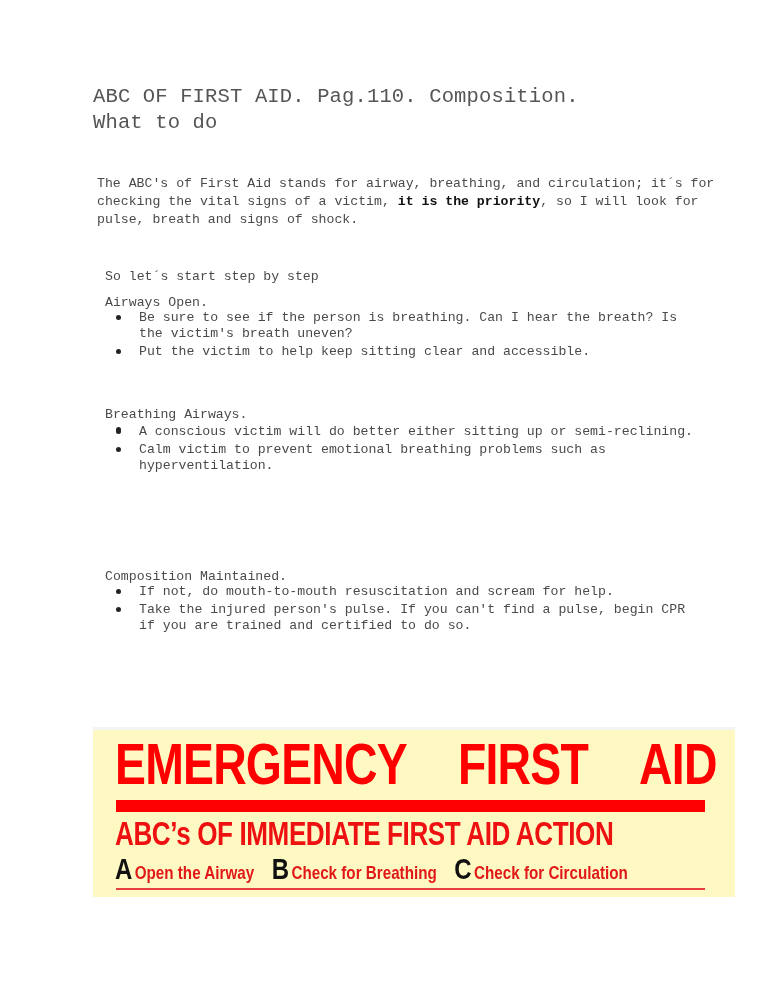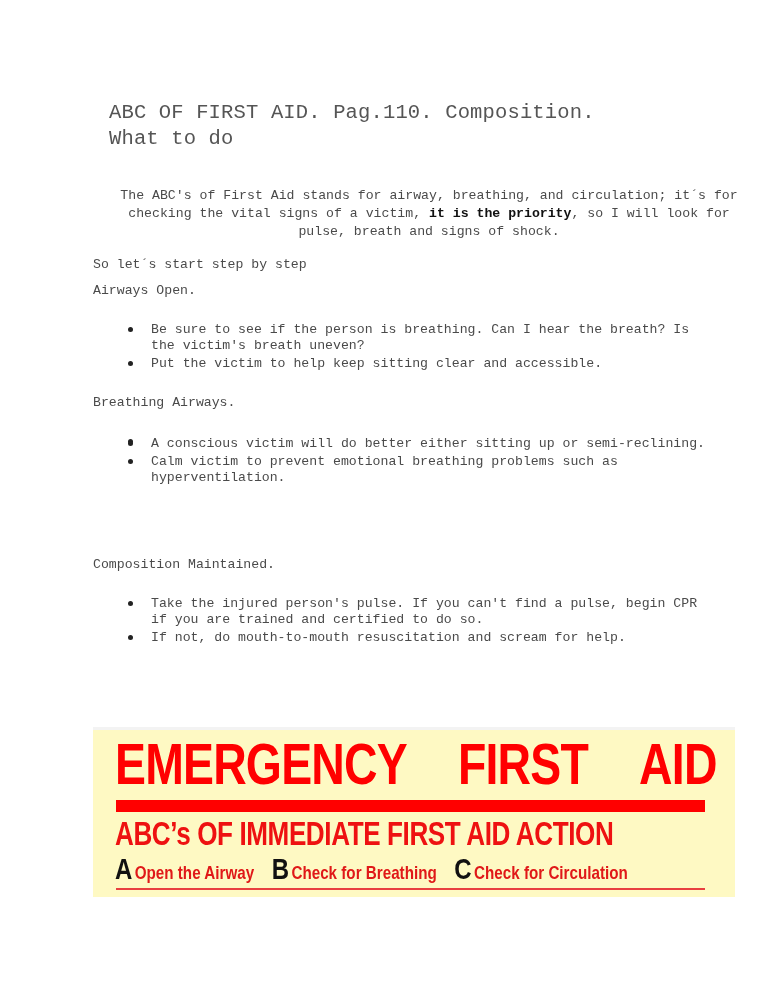--- a/index.html
+++ b/index.html
@@ -8,7 +8,7 @@
   .mono { font-family: "Liberation Mono", "DejaVu Sans Mono", monospace; }
   .title {
     position: absolute; left: 93px; top: 84px; width: 620px;
-    font-size: 20.5px; line-height: 26px; color: #555555; margin: 16px; font-weight: normal;
+    font-size: 20.5px; line-height: 26px; color: #555555; margin: 0; font-weight: normal;
     letter-spacing: 0.15px;
   }
   .para {

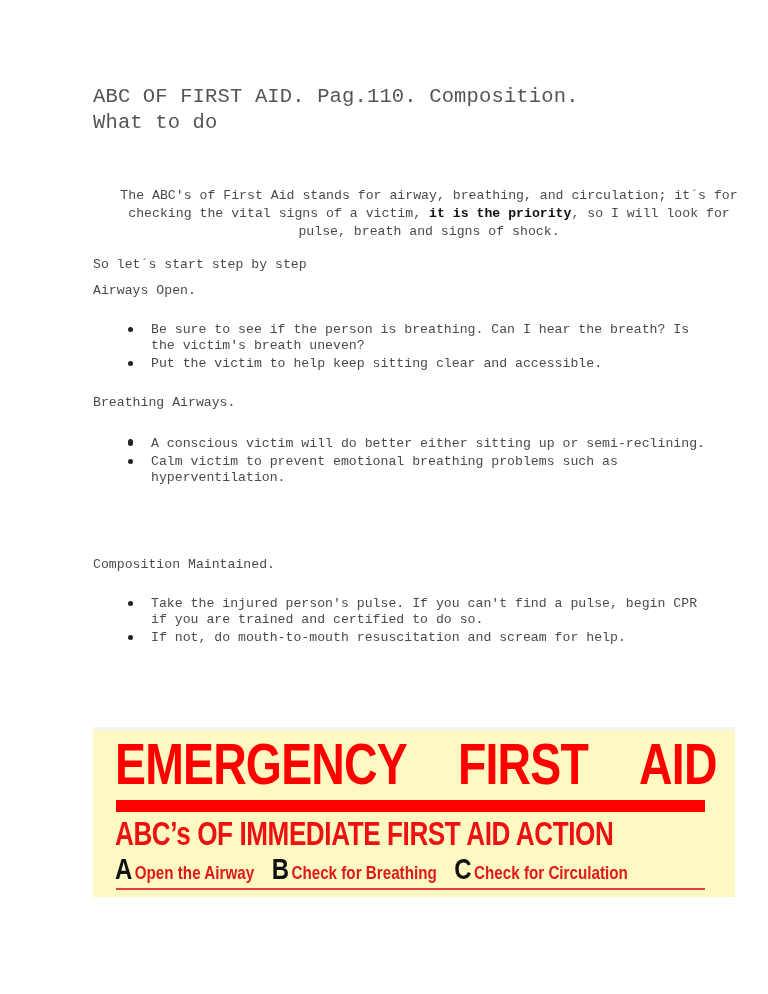--- a/index.html
+++ b/index.html
@@ -13,7 +13,7 @@
   }
   .para {
     position: absolute; left: 93px; top: 171px; width: 640px;
-    font-size: 13.2px; line-height: 18px; color: #4a4a4a; margin: 16px; text-align: center;
+    font-size: 13.2px; line-height: 18px; color: #4a4a4a; margin: 4px;
   }
   .para b { color: #111; font-weight: bold; }
   .line { position: absolute; left: 93px; font-size: 13.2px; line-height: 16px; color: #4a4a4a; margin: 0; white-space: pre; }

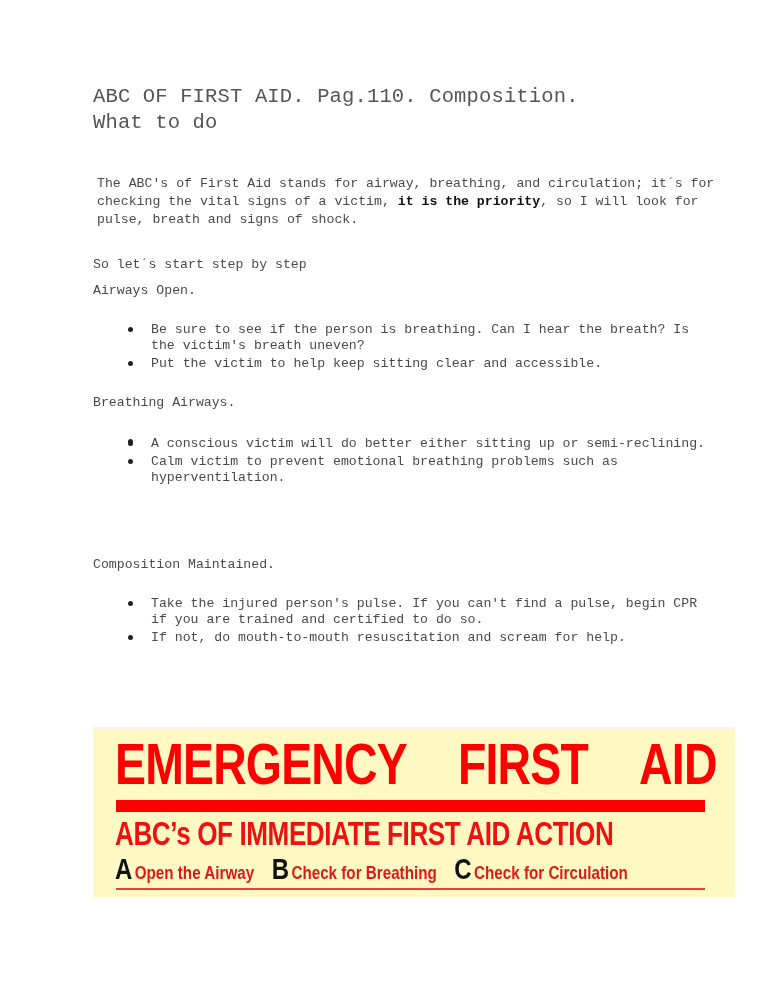--- a/index.html
+++ b/index.html
@@ -16,7 +16,7 @@
     font-size: 13.2px; line-height: 18px; color: #4a4a4a; margin: 4px;
   }
   .para b { color: #111; font-weight: bold; }
-  .line { position: absolute; left: 93px; font-size: 13.2px; line-height: 16px; color: #4a4a4a; margin: 0; white-space: pre; }
+  .line { position: absolute; left: 93px; font-size: 13.2px; line-height: 16px; color: #4a4a4a; margin: 12px; white-space: pre; }
   ul.blist { position: absolute; left: 93px; width: 600px; margin: 12px; padding: 0; list-style: none; }
   ul.blist li { position: relative; padding-left: 46px; font-size: 13.2px; line-height: 16px; color: #4a4a4a; margin-bottom: 2px; }
   ul.blist li .dot { position: absolute; left: 23px; top: 5px; width: 5px; height: 5px; border-radius: 50%; background: #222; }

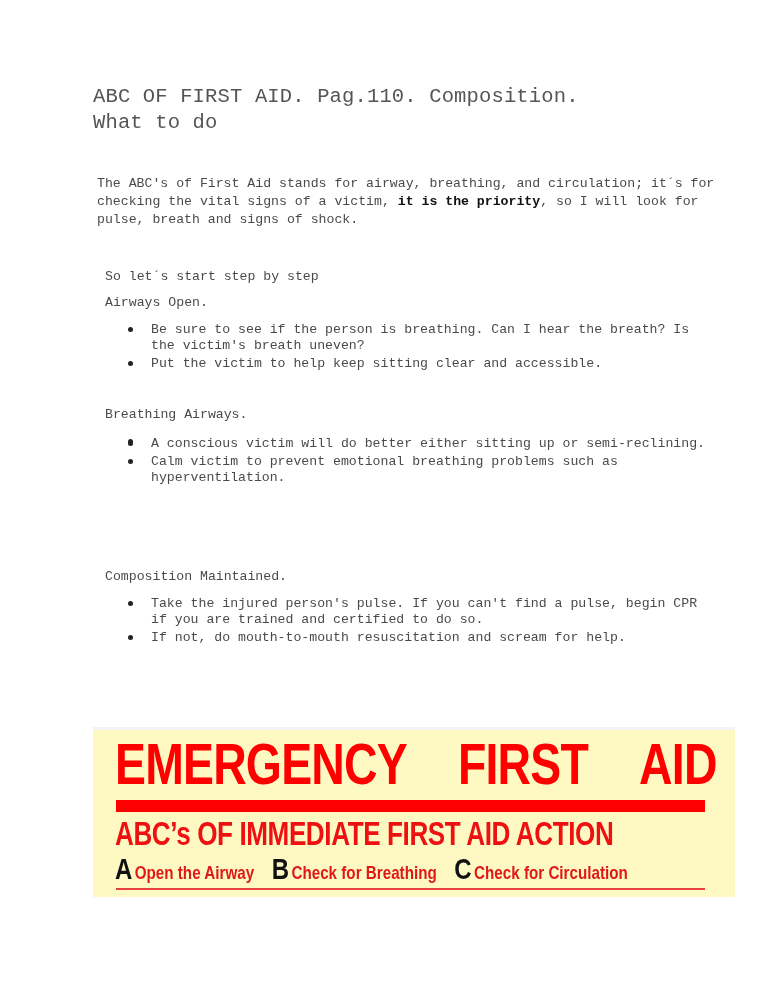--- a/index.html
+++ b/index.html
@@ -17,7 +17,7 @@
   }
   .para b { color: #111; font-weight: bold; }
   .line { position: absolute; left: 93px; font-size: 13.2px; line-height: 16px; color: #4a4a4a; margin: 12px; white-space: pre; }
-  ul.blist { position: absolute; left: 93px; width: 600px; margin: 12px; padding: 0; list-style: none; }
+  ul.blist { position: absolute; left: 93px; width: 600px; margin: 0; padding: 0; list-style: none; }
   ul.blist li { position: relative; padding-left: 46px; font-size: 13.2px; line-height: 16px; color: #4a4a4a; margin-bottom: 2px; }
   ul.blist li .dot { position: absolute; left: 23px; top: 5px; width: 5px; height: 5px; border-radius: 50%; background: #222; }
   .banner { position: absolute; left: 93px; top: 727px; width: 642px; height: 170px; background: #fef9c3; }

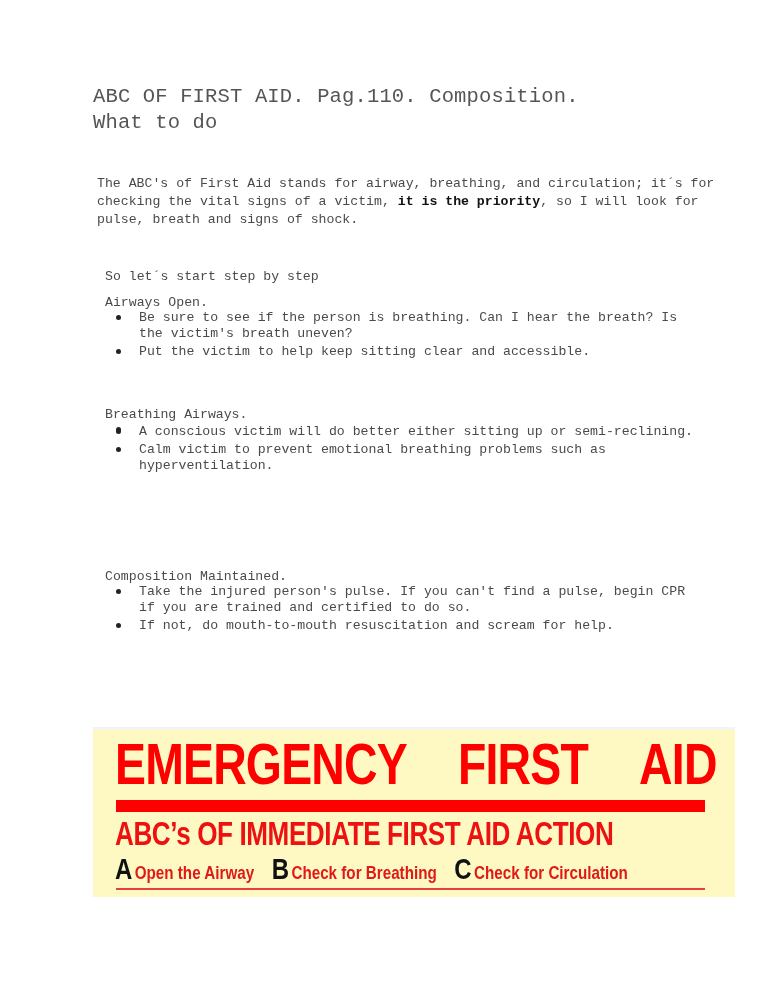--- a/index.html
+++ b/index.html
@@ -75,8 +75,8 @@
 
   <p class="line mono" style="top:557px;">Composition Maintained.</p>
   <ul class="blist mono" style="top:584px;">
+    <li><span class="dot"></span><span>If not, do mouth-to-mouth resuscitation and scream for help.</span></li>
     <li><span class="dot"></span><span>Take the injured person's pulse. If you can't find a pulse, begin CPR if you are trained and certified to do so.</span></li>
-    <li><span class="dot"></span><span>If not, do mouth-to-mouth resuscitation and scream for help.</span></li>
   </ul>
 
   <div class="banner">

